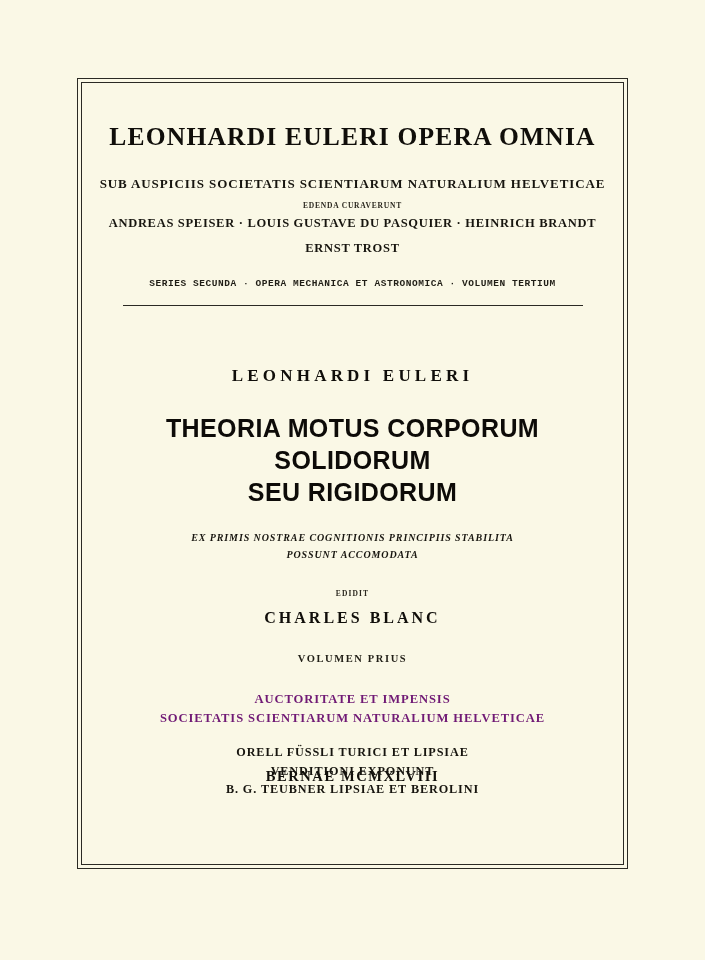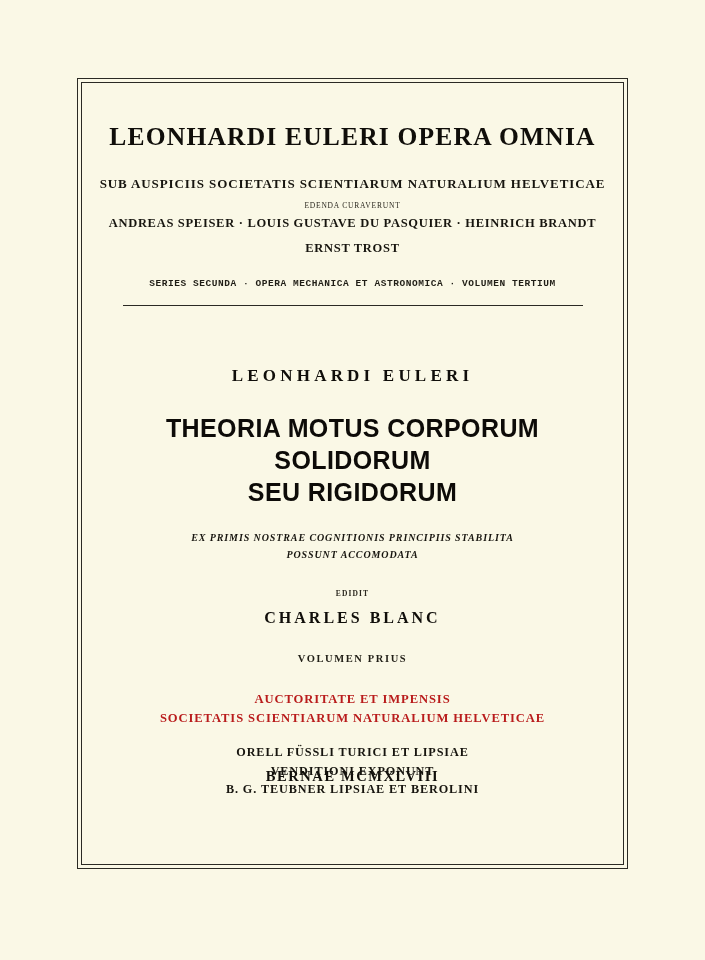--- a/index.html
+++ b/index.html
@@ -71,7 +71,7 @@
   .series-edendacurav {
     font-family: "Liberation Serif", serif;
     font-size: 7.5px;
-    font-weight: normal;
+    font-weight: bold;
     letter-spacing: 0.8px;
     margin-top: 9px;
     color: #2a271e;

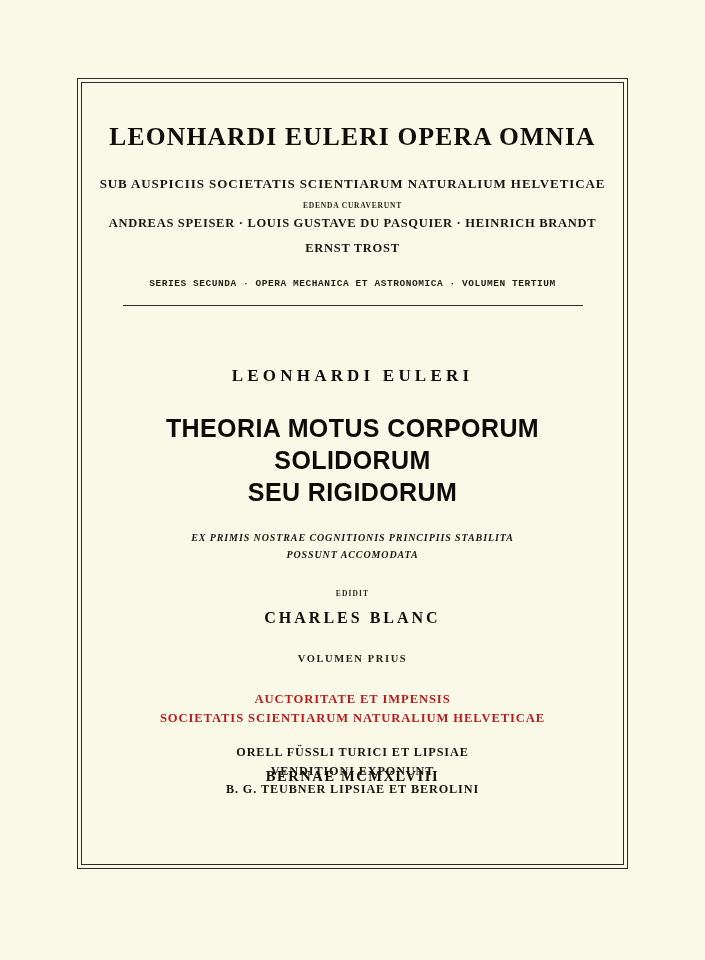--- a/index.html
+++ b/index.html
@@ -167,7 +167,7 @@
     letter-spacing: 0.9px;
     line-height: 1.5;
     margin-top: 26px;
-    color: #b91c1c;
+    color: #701a75;
   }
   .place-year {
     font-family: "Liberation Serif", serif;

